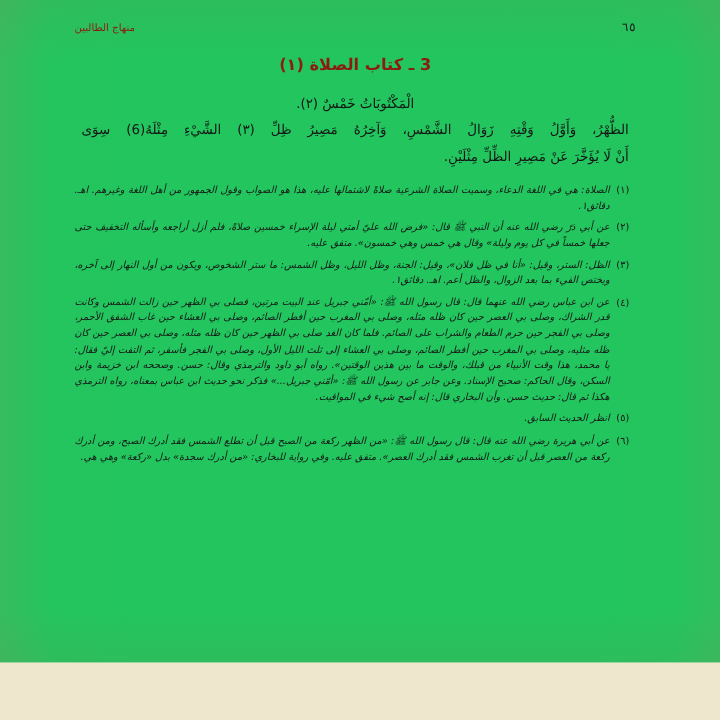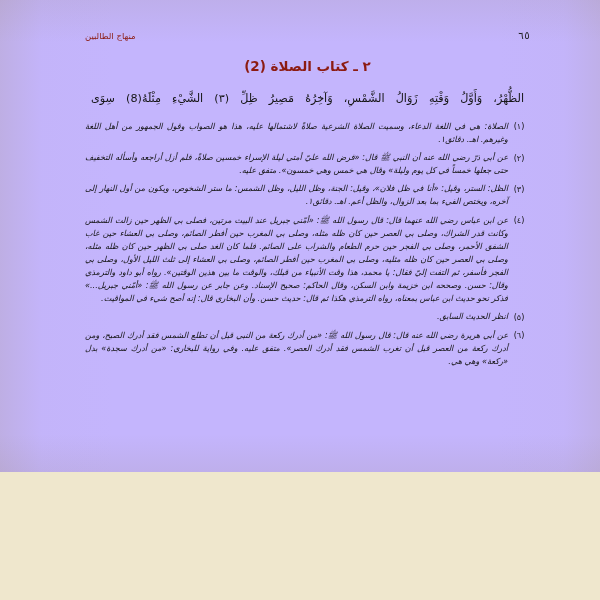--- a/index.html
+++ b/index.html
@@ -16,10 +16,10 @@
   .page {
     position: relative;
     width: 600px;
-    height: 472px;
-    background: #c4b5fd;
+    height: 552px;
+    background: #22c55e;
     box-sizing: border-box;
-    padding: 18px 70px 18px 85px;
+    padding: 18px 70px 18px 62px;
   }
   
   .page::before {

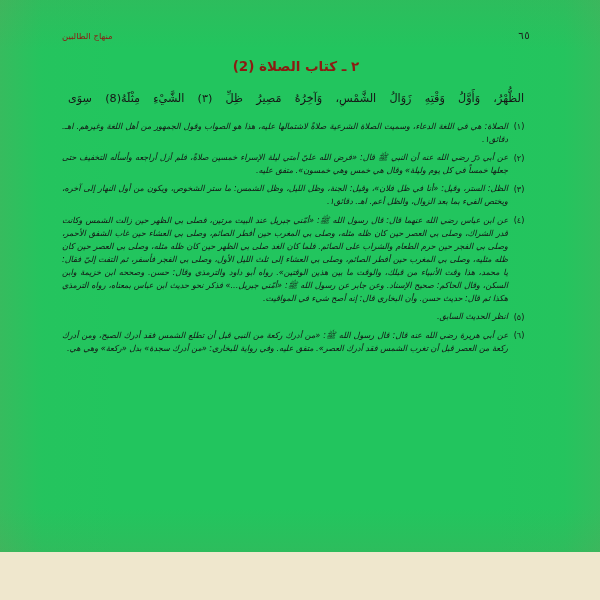--- a/index.html
+++ b/index.html
@@ -54,7 +54,6 @@
     color: #1b1b1b;
     font-size: 10px;
     font-family: Liberation Mono, monospace;
-    margin-top: 12px;
   }
   .chapter-title {
     text-align: center;

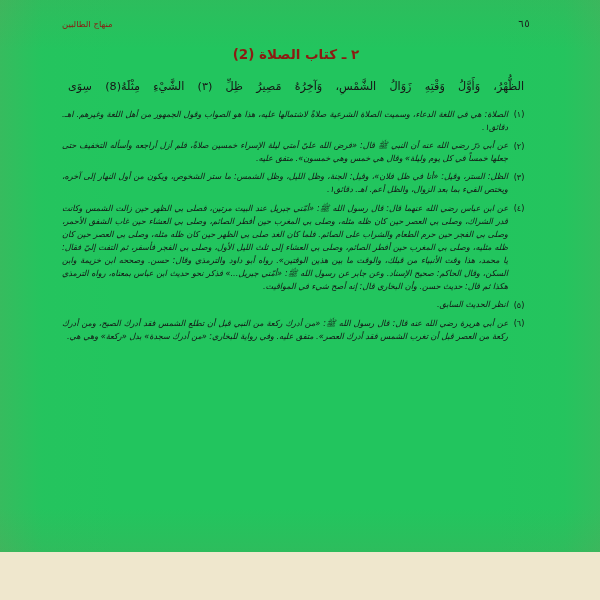--- a/index.html
+++ b/index.html
@@ -128,7 +128,7 @@
       <span class="page-number">٦٥</span>
     </div>
 
-    <div class="chapter-title">٢ ـ كتاب الصلاة (2)</div>
+    <div class="chapter-title">3 ـ كتاب الصلاة (١)</div>
 
     <div class="matn">
       <span class="line">الظُّهْرُ، وَأَوَّلُ وَقْتِهِ زَوَالُ الشَّمْسِ، وَآخِرُهُ مَصِيرُ ظِلِّ (٣) الشَّيْءِ مِثْلَهُ(8) سِوَى</span>

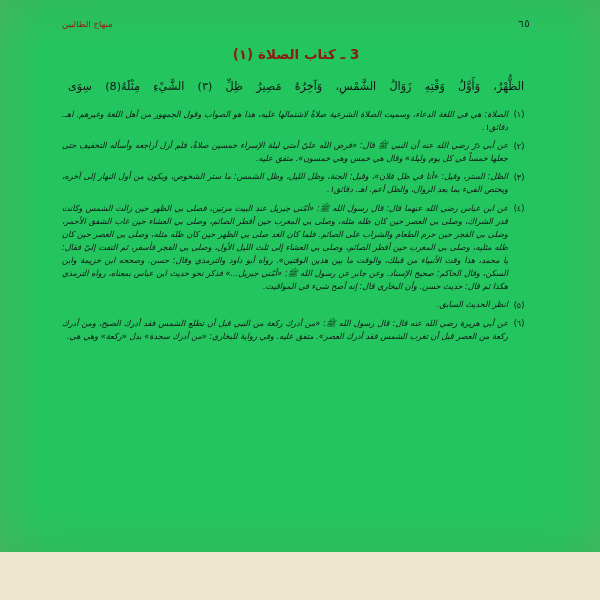--- a/index.html
+++ b/index.html
@@ -131,6 +131,7 @@
     <div class="chapter-title">3 ـ كتاب الصلاة (١)</div>
 
     <div class="matn">
+      <span class="line first">الْمَكْتُوبَاتُ خَمْسٌ (٢).</span>
       <span class="line">الظُّهْرُ، وَأَوَّلُ وَقْتِهِ زَوَالُ الشَّمْسِ، وَآخِرُهُ مَصِيرُ ظِلِّ (٣) الشَّيْءِ مِثْلَهُ(8) سِوَى</span>
     </div>
 

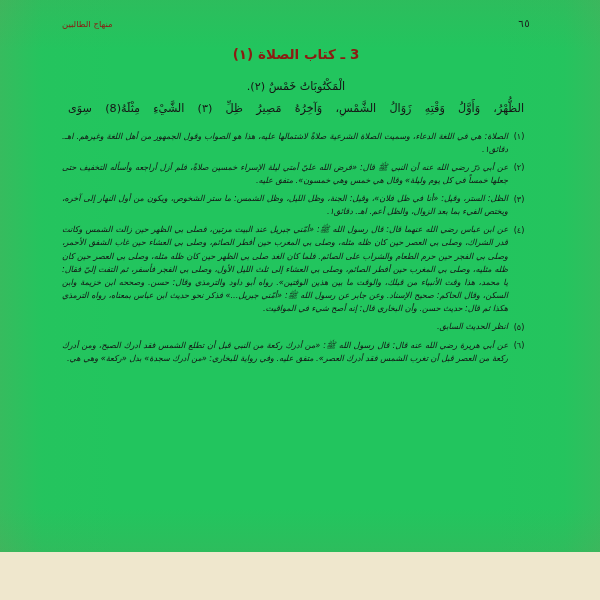--- a/index.html
+++ b/index.html
@@ -132,7 +132,7 @@
 
     <div class="matn">
       <span class="line first">الْمَكْتُوبَاتُ خَمْسٌ (٢).</span>
-      <span class="line">الظُّهْرُ، وَأَوَّلُ وَقْتِهِ زَوَالُ الشَّمْسِ، وَآخِرُهُ مَصِيرُ ظِلِّ (٣) الشَّيْءِ مِثْلَهُ(8) سِوَى</span>
+      <span class="line">الظُّهْرُ، وَأَوَّلُ وَقْتِهِ زَوَالُ الشَّمْسِ، وَآخِرُهُ مَصِيرُ ظِلِّ (٣) الشَّيْءِ مِثْلَهُ(6) سِوَى</span>
     </div>
 
     <div class="notes">

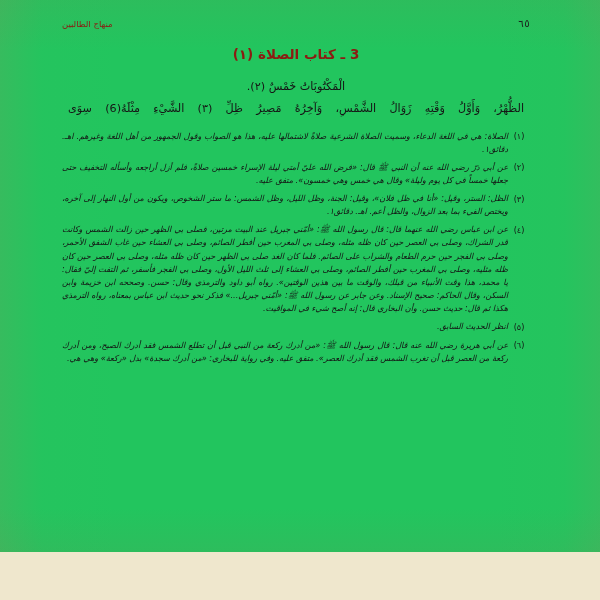--- a/index.html
+++ b/index.html
@@ -133,6 +133,7 @@
     <div class="matn">
       <span class="line first">الْمَكْتُوبَاتُ خَمْسٌ (٢).</span>
       <span class="line">الظُّهْرُ، وَأَوَّلُ وَقْتِهِ زَوَالُ الشَّمْسِ، وَآخِرُهُ مَصِيرُ ظِلِّ (٣) الشَّيْءِ مِثْلَهُ(6) سِوَى</span>
+      <span class="line last">أَنْ لَا يُؤَخَّرَ عَنْ مَصِيرِ الظِّلِّ مِثْلَيْنِ.</span>
     </div>
 
     <div class="notes">

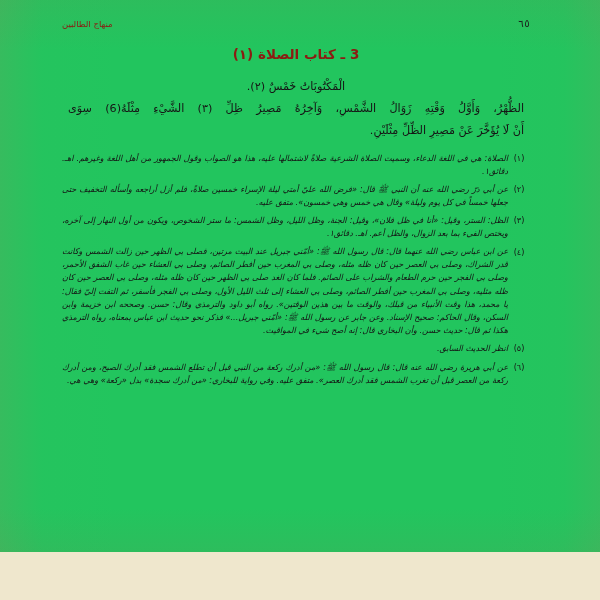--- a/index.html
+++ b/index.html
@@ -165,7 +165,7 @@
 
       <div class="note">
         <span class="note-num">(٦)</span>
-        <span class="note-text">عن أبي هريرة رضي الله عنه قال: قال رسول الله ﷺ: «من أدرك ركعة من النبي قبل أن تطلع الشمس فقد أدرك الصبح، ومن أدرك ركعة من العصر قبل أن تغرب الشمس فقد أدرك العصر». متفق عليه. وفي رواية للبخاري: «من أدرك سجدة» بدل «ركعة» وهي هي.</span>
+        <span class="note-text">عن أبي هريرة رضي الله عنه قال: قال رسول الله ﷺ: «من الظهر ركعة من الصبح قبل أن تطلع الشمس فقد أدرك الصبح، ومن أدرك ركعة من العصر قبل أن تغرب الشمس فقد أدرك العصر». متفق عليه. وفي رواية للبخاري: «من أدرك سجدة» بدل «ركعة» وهي هي.</span>
       </div>
 
     </div>

